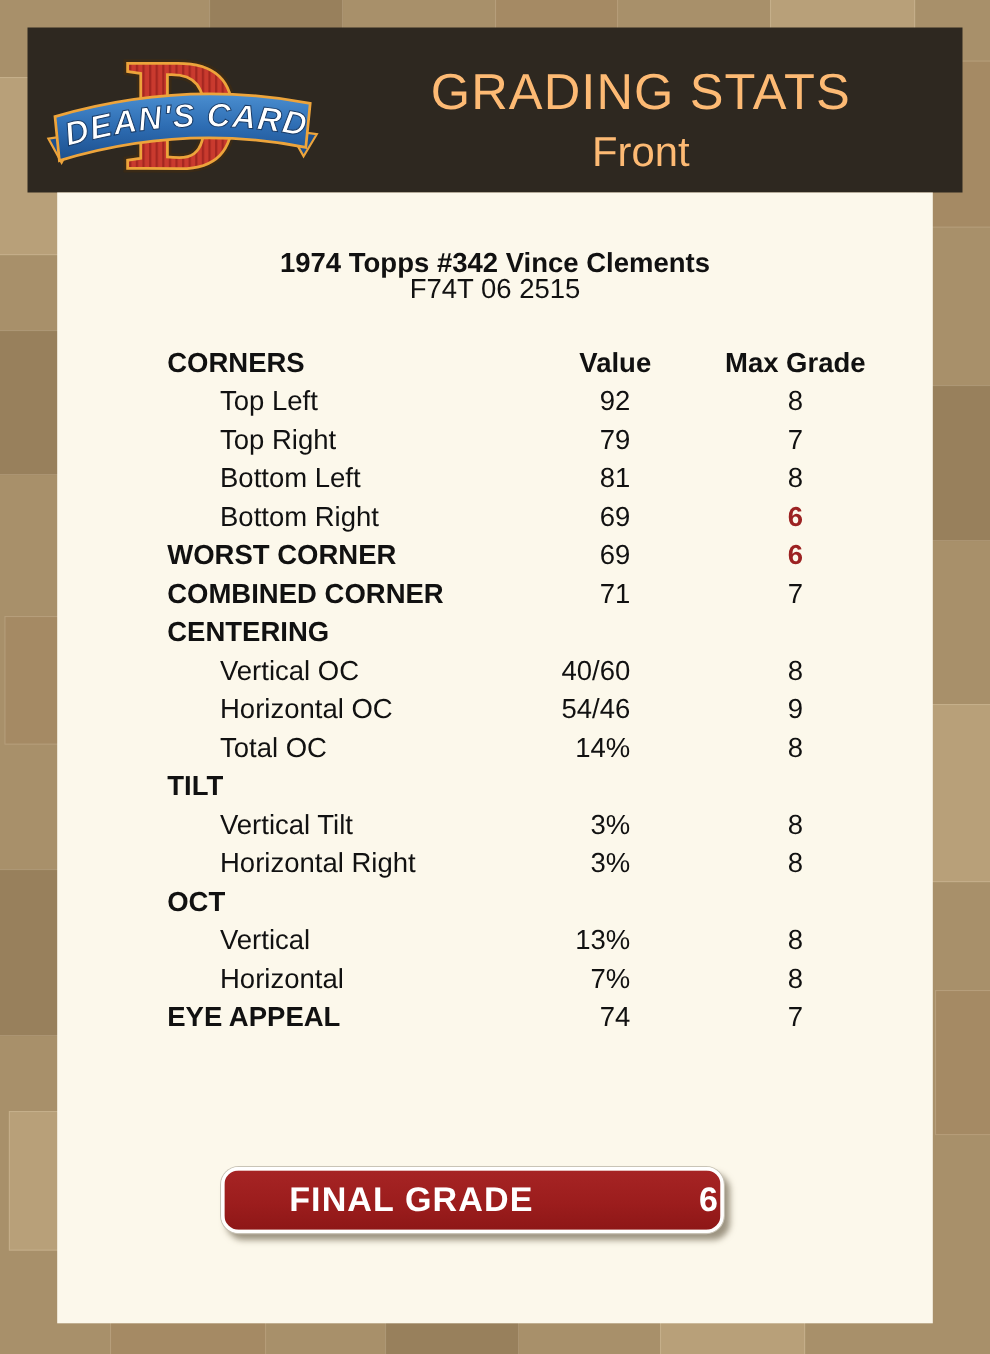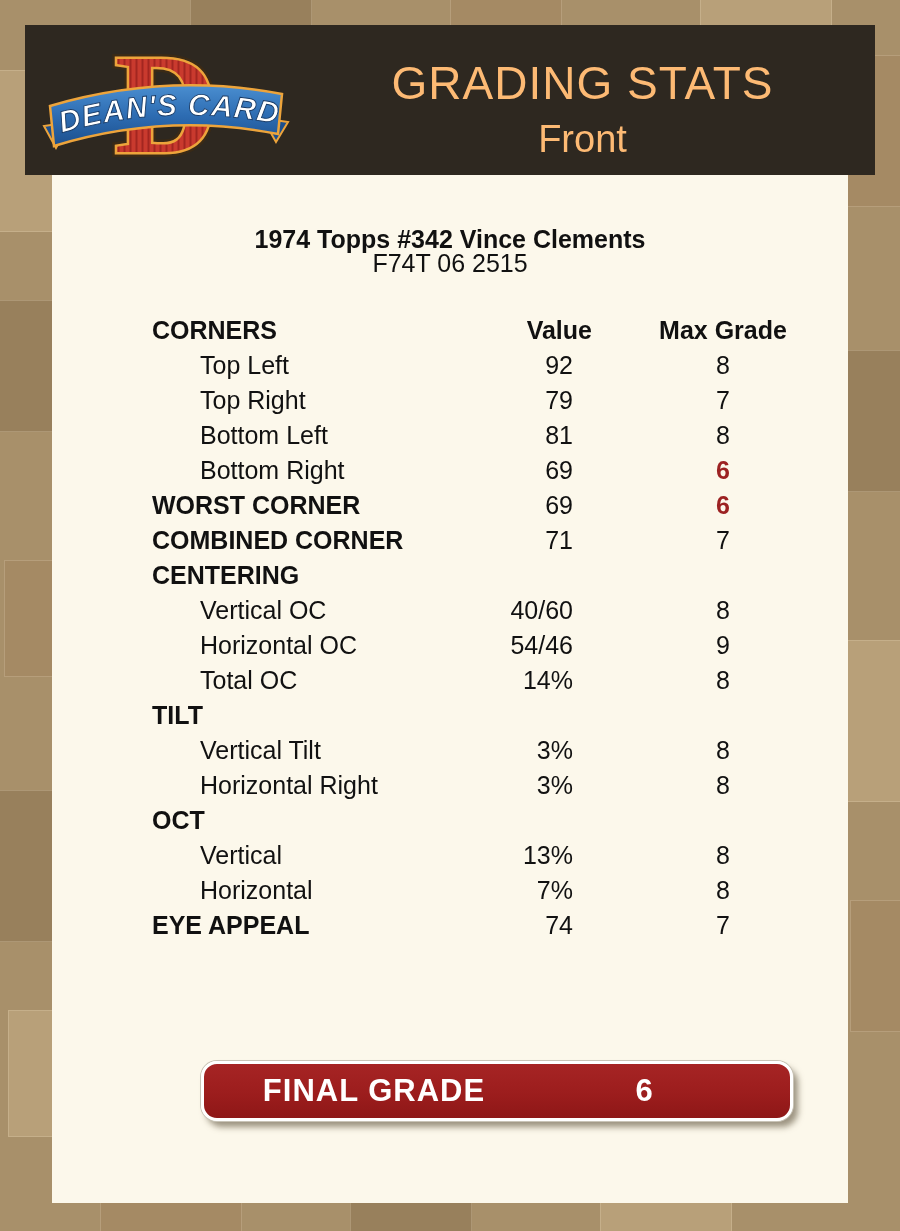--- a/index.html
+++ b/index.html
@@ -64,7 +64,7 @@
 
   
   .final-btn{
-    position:absolute;left:149px;top:886px;width:592px;height:60px;
+    position:absolute;left:149px;top:886px;width:457px;height:60px;
     box-sizing:border-box;border:3px solid #ffffff;border-radius:16px;
     background:linear-gradient(180deg,#a62424 0%,#9c1d1d 55%,#8e1717 100%);
     box-shadow:0 0 0 1px #c9c4b7, 5px 6px 6px rgba(105,93,72,0.65);

